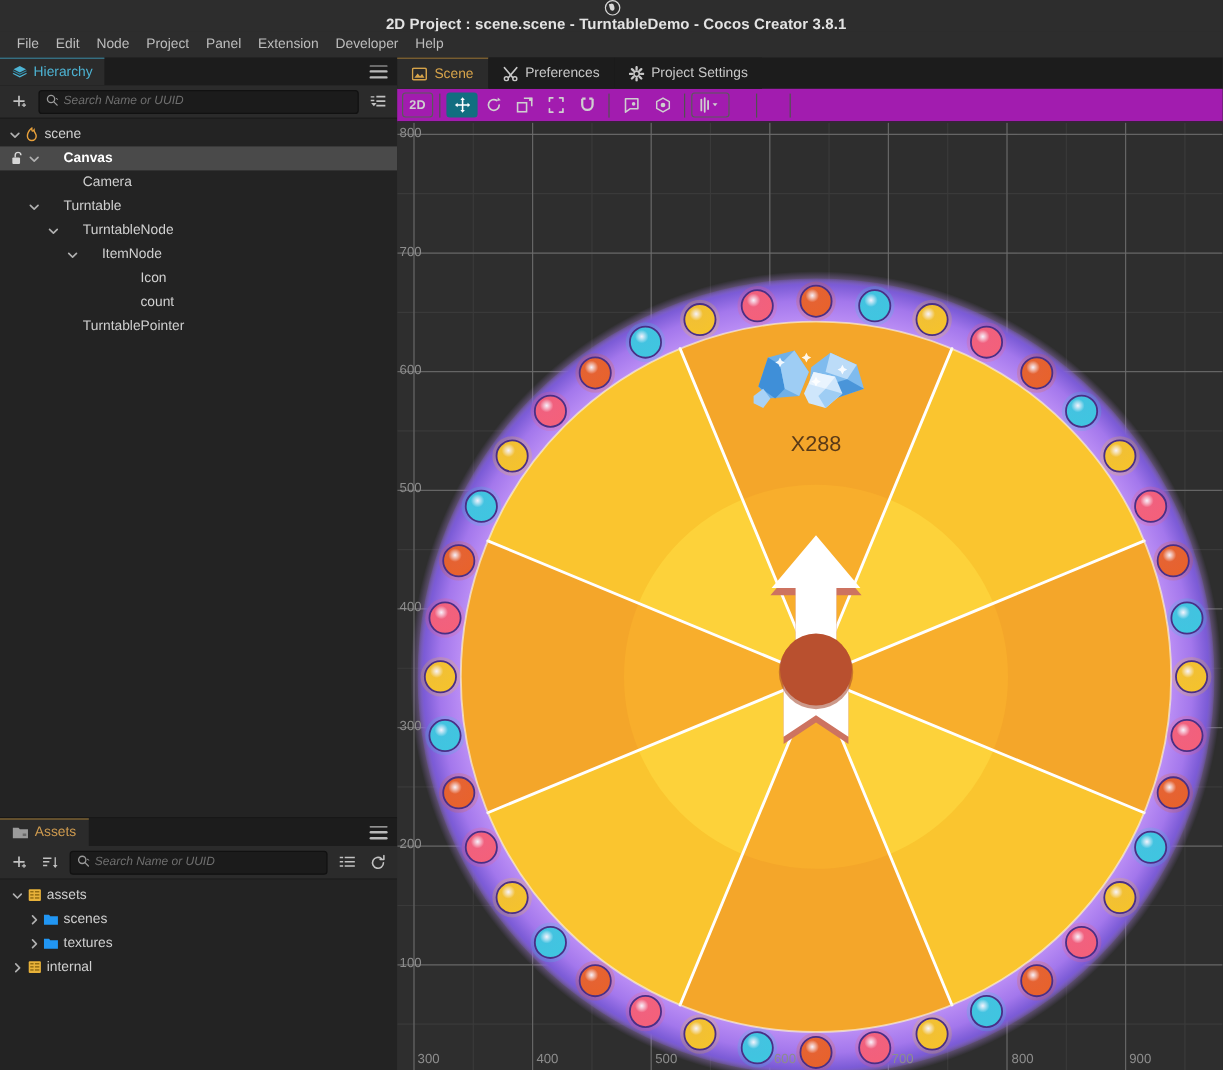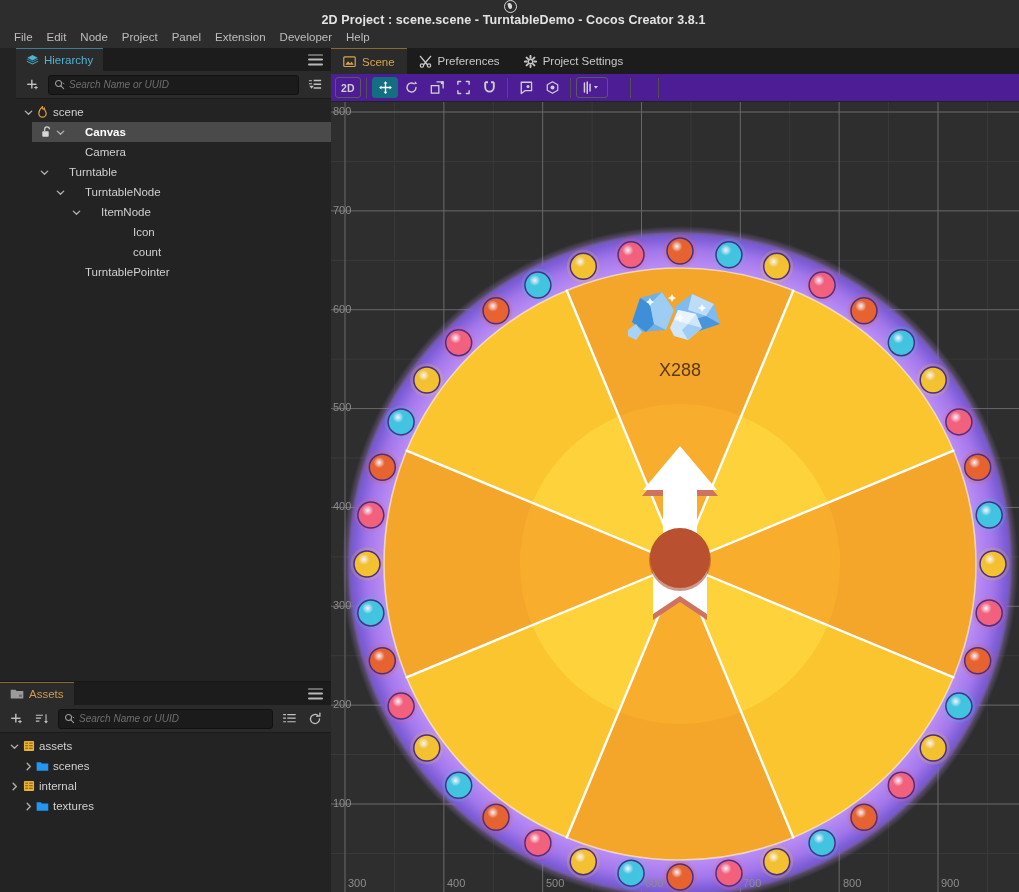--- a/index.html
+++ b/index.html
@@ -43,7 +43,6 @@
   .left-col {
     position: absolute; left: 0; top: 48px; width: 331px; height: 844px;
     background: #232323;
-    padding-left: 16px;
   }
 
   

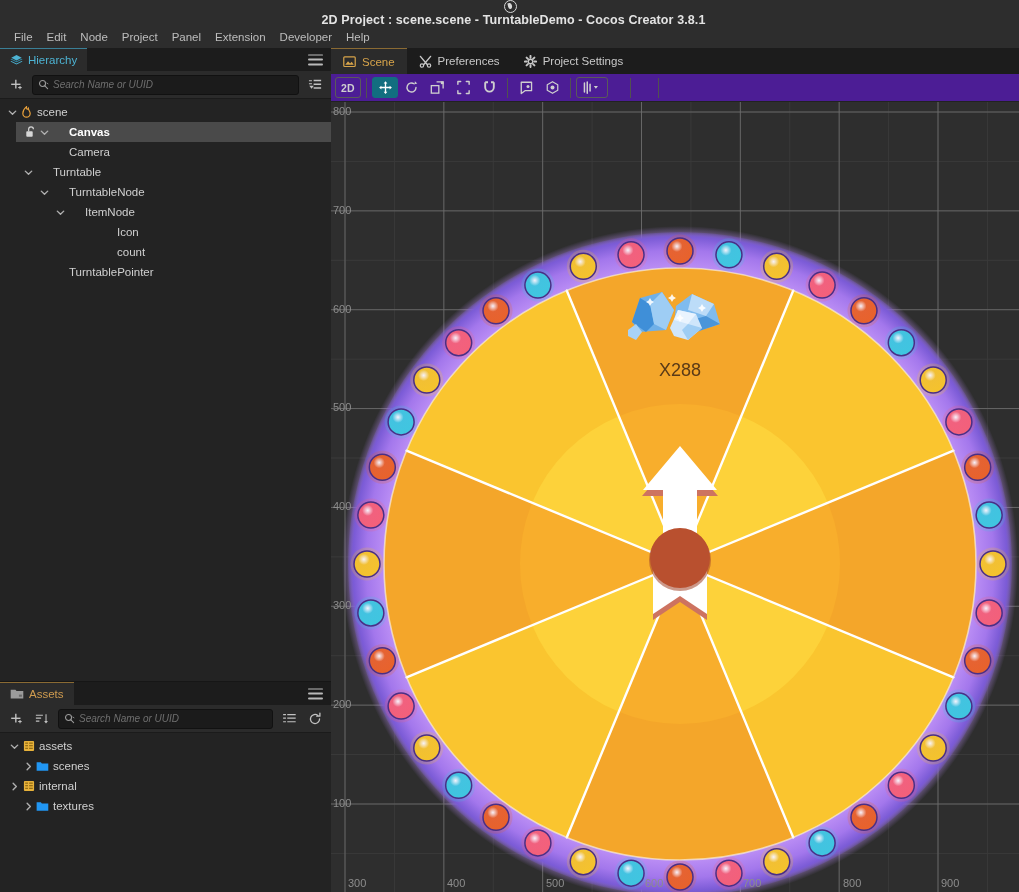--- a/index.html
+++ b/index.html
@@ -120,7 +120,7 @@
   .scene-tab.active { background: #2b2b2b; color: #d7a44a; border-top: 1px solid #8a6a33; }
 
   .scene-toolbar {
-    height: 28px; background: #4c1d95; display: flex; align-items: center;
+    height: 28px; background: #a21caf; display: flex; align-items: center;
     padding: 0 4px; gap: 0px; border-bottom: 1px solid #222;
   }
   .tool-btn {

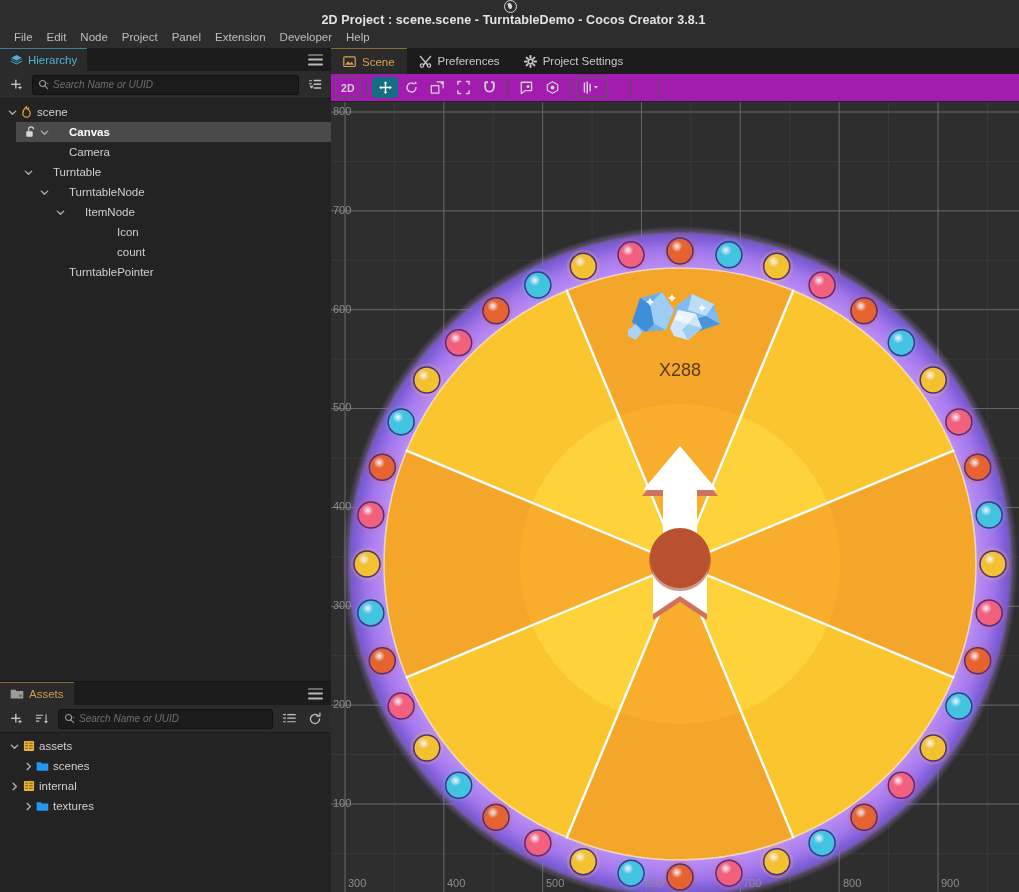--- a/index.html
+++ b/index.html
@@ -88,7 +88,7 @@
     height: 20px; display: flex; align-items: center; font-size: 11.5px;
     color: #d0d0d0; cursor: default; position: relative; white-space: nowrap;
   }
-  .tree-row.selected { background: #4a4a4a; color: #ffffff; font-weight: bold; margin-left: 16px; }
+  .tree-row.selected { background: #4a4a4a; color: #ffffff; font-weight: bold; }
   .twisty {
     width: 13px; height: 13px; display: inline-flex; align-items: center;
     justify-content: center; flex: 0 0 auto; color: #b0b0b0;

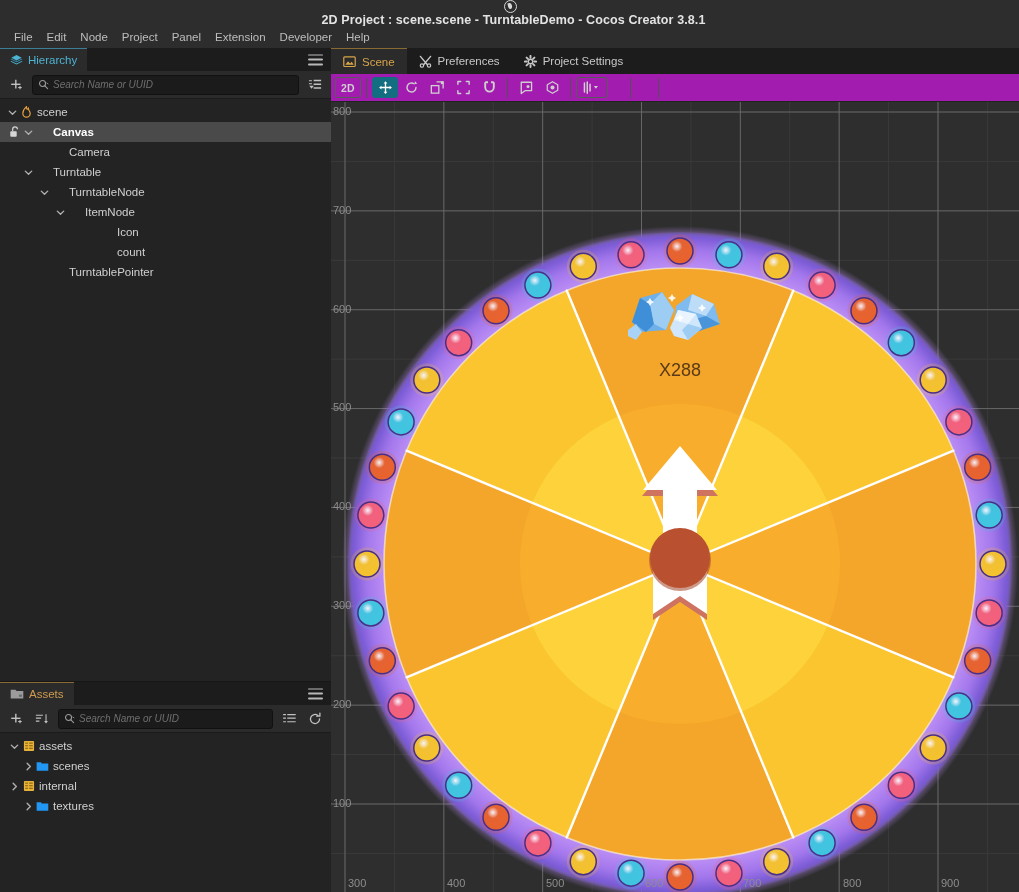--- a/index.html
+++ b/index.html
@@ -383,6 +383,19 @@
           </span>
           <span class="node-label">scenes</span>
         </div>
+        <div class="tree-row" style="padding-left: 22px;">
+          <span class="twisty">
+            <svg width="11" height="11" viewBox="0 0 12 12">
+              <path d="M4.5 2.5 L8 6 L4.5 9.5" fill="none" stroke="#b0b0b0" stroke-width="1.5" stroke-linecap="round" stroke-linejoin="round"></path>
+            </svg>
+          </span>
+          <span class="node-icon">
+            <svg width="13" height="11" viewBox="0 0 14 12">
+              <path d="M0.6 1.4h4.6l1.1 1.4h7v7.8H0.6z" fill="#2196f3"></path>
+            </svg>
+          </span>
+          <span class="node-label">textures</span>
+        </div>
         <div class="tree-row" style="padding-left: 8px;">
           <span class="twisty">
             <svg width="11" height="11" viewBox="0 0 12 12">
@@ -401,19 +414,6 @@
             </svg>
           </span>
           <span class="node-label">internal</span>
-        </div>
-        <div class="tree-row" style="padding-left: 22px;">
-          <span class="twisty">
-            <svg width="11" height="11" viewBox="0 0 12 12">
-              <path d="M4.5 2.5 L8 6 L4.5 9.5" fill="none" stroke="#b0b0b0" stroke-width="1.5" stroke-linecap="round" stroke-linejoin="round"></path>
-            </svg>
-          </span>
-          <span class="node-icon">
-            <svg width="13" height="11" viewBox="0 0 14 12">
-              <path d="M0.6 1.4h4.6l1.1 1.4h7v7.8H0.6z" fill="#2196f3"></path>
-            </svg>
-          </span>
-          <span class="node-label">textures</span>
         </div>
       </div>
   </div>

